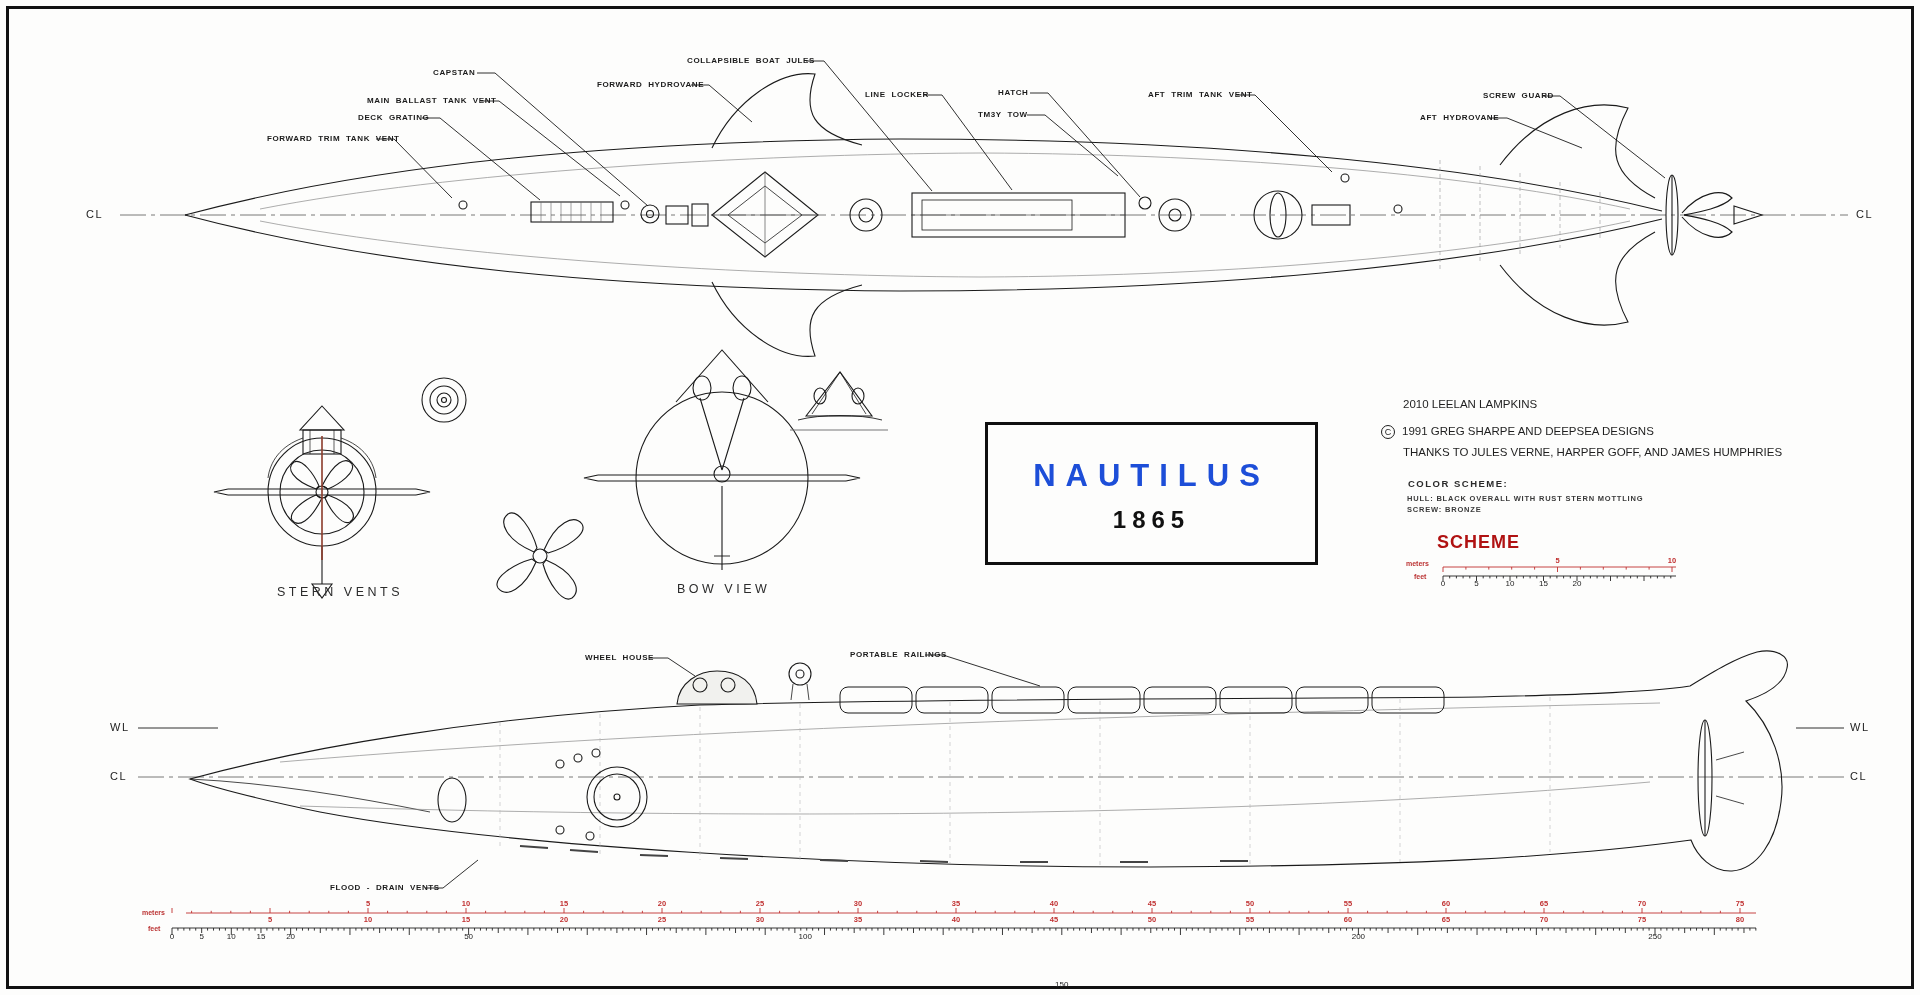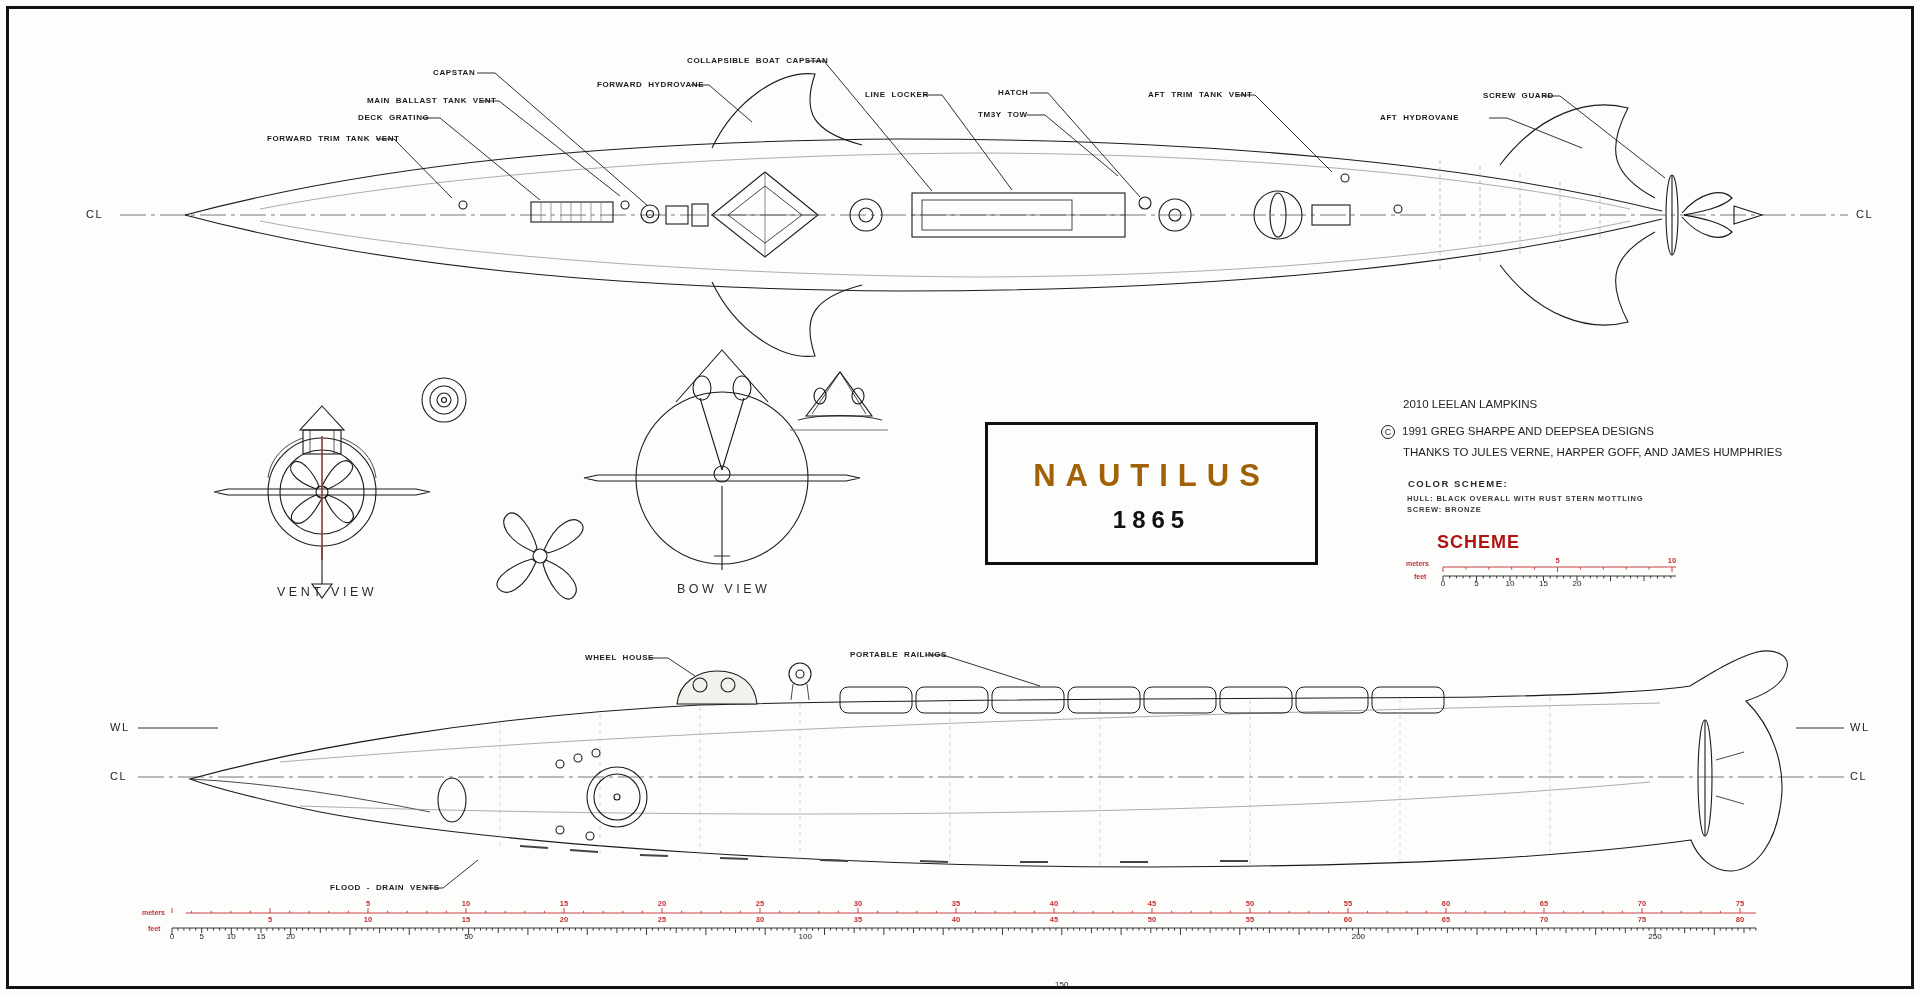--- a/index.html
+++ b/index.html
@@ -663,7 +663,7 @@
   <div class="lbl" style="left:367px;top:96px">MAIN BALLAST TANK VENT</div>
   <div class="lbl" style="left:433px;top:68px">CAPSTAN</div>
   <div class="lbl" style="left:597px;top:80px">FORWARD HYDROVANE</div>
-  <div class="lbl" style="left:687px;top:56px">COLLAPSIBLE BOAT CAPSTAN</div>
+  <div class="lbl" style="left:687px;top:56px">COLLAPSIBLE BOAT JULES</div>
   <div class="lbl" style="left:865px;top:90px">LINE LOCKER</div>
   <div class="lbl" style="left:998px;top:88px">HATCH</div>
   <div class="lbl" style="left:978px;top:110px">TM3Y TOW</div>

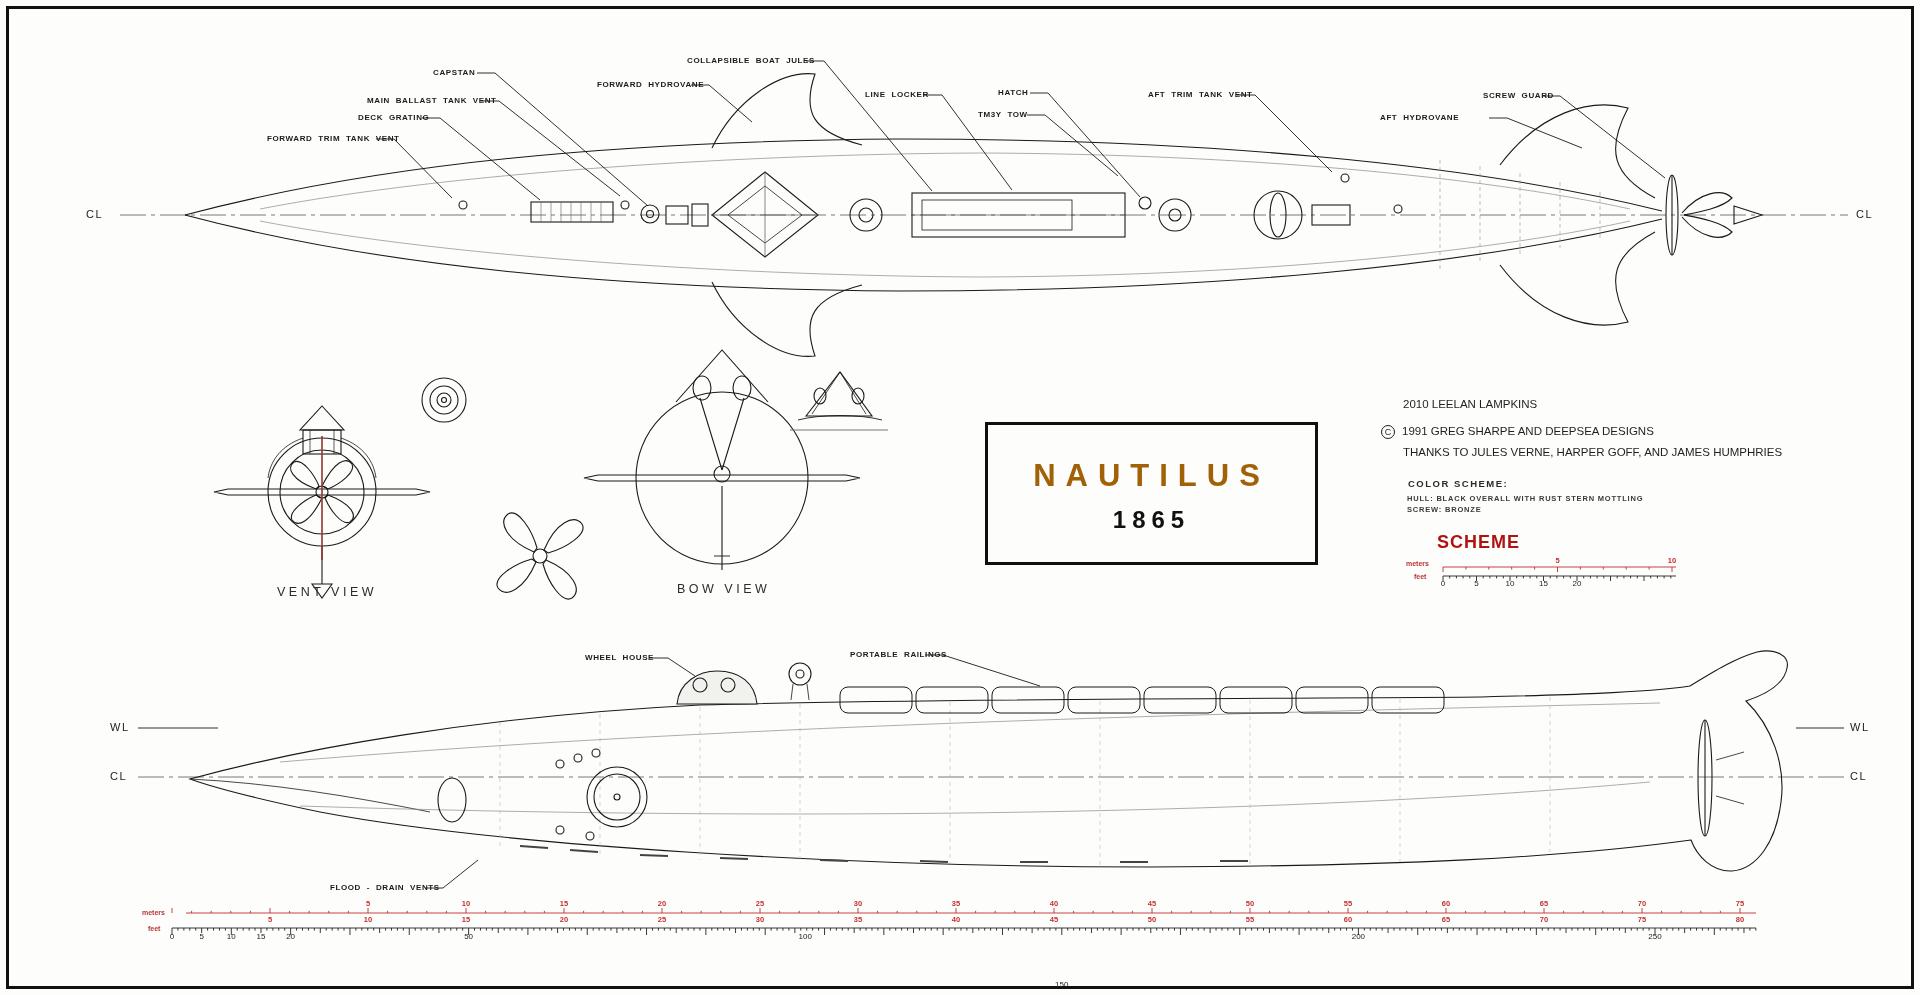--- a/index.html
+++ b/index.html
@@ -669,7 +669,7 @@
   <div class="lbl" style="left:978px;top:110px">TM3Y TOW</div>
   <div class="lbl" style="left:1148px;top:90px">AFT TRIM TANK VENT</div>
   <div class="lbl" style="left:1483px;top:91px">SCREW GUARD</div>
-  <div class="lbl" style="left:1380px;top:113px">AFT HYDROVANE</div>
+  <div class="lbl" style="left:1420px;top:113px">AFT HYDROVANE</div>
   <div class="axis" style="left:86px;top:208px">CL</div>
   <div class="axis" style="left:1856px;top:208px">CL</div>
 

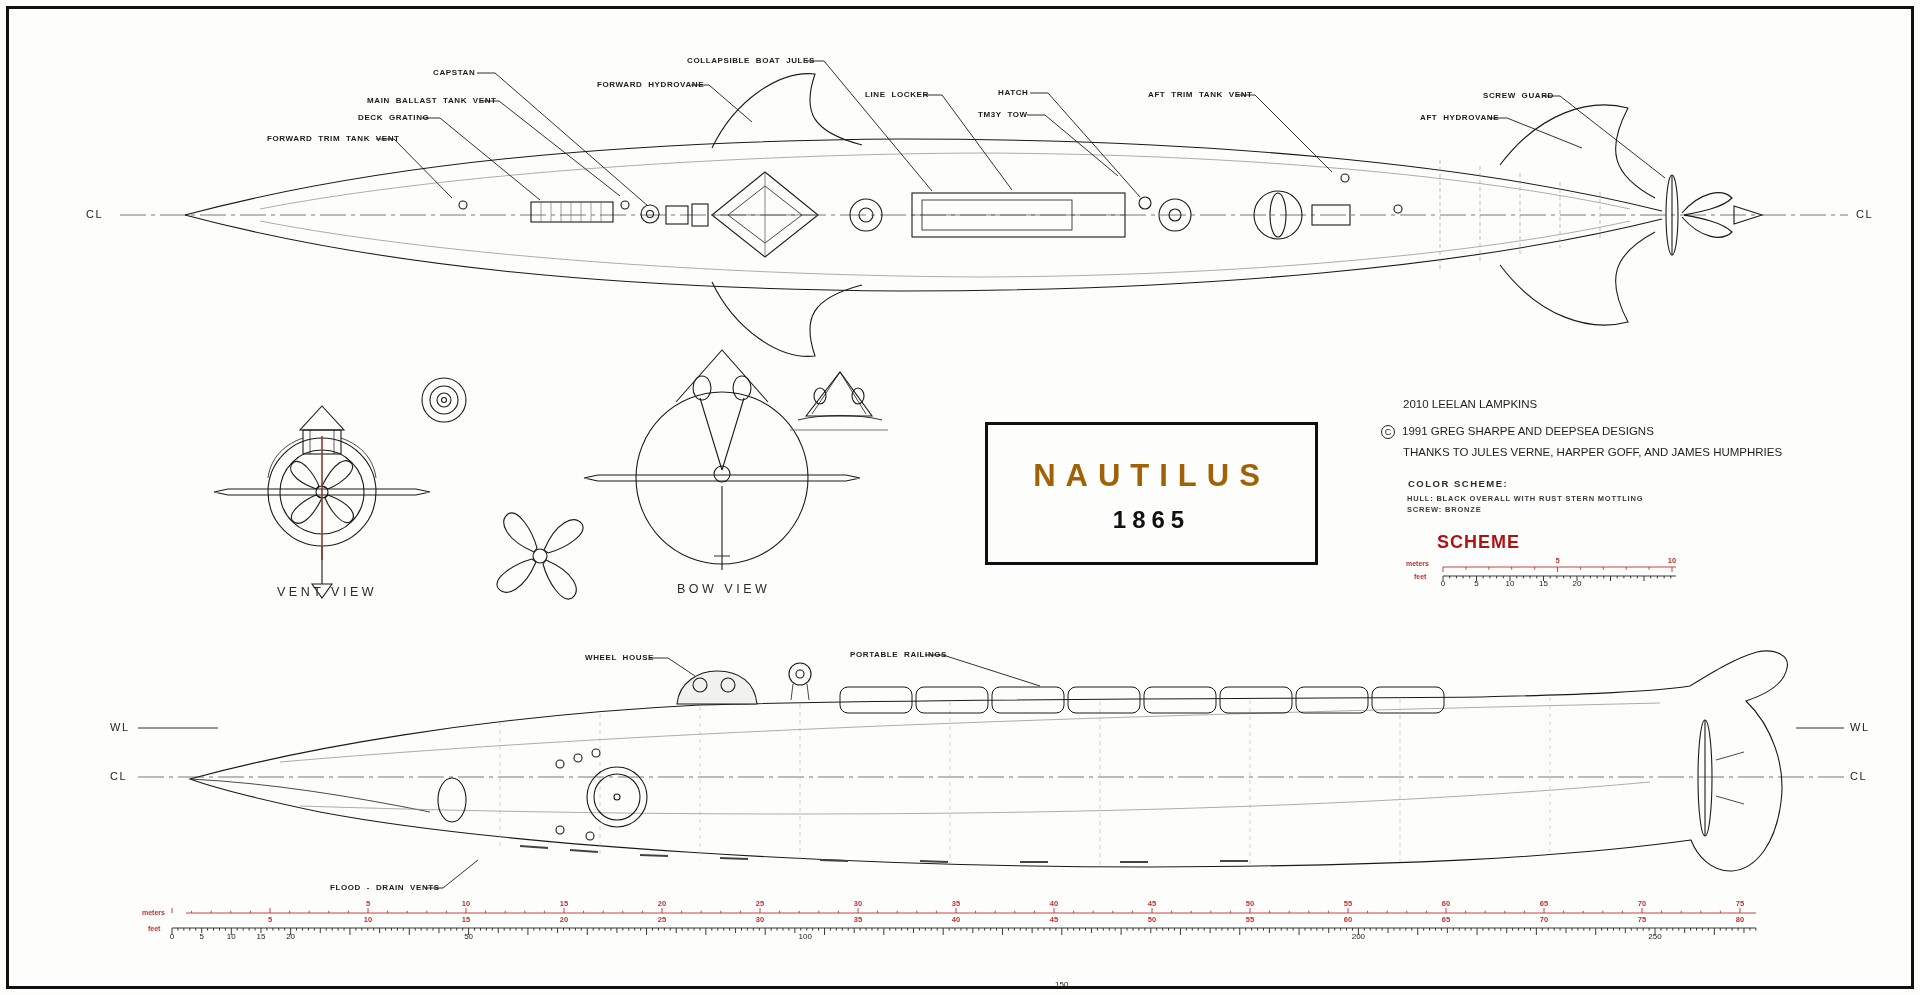--- a/index.html
+++ b/index.html
@@ -23,7 +23,7 @@
   .tb{position:absolute;left:985px;top:422px;width:327px;height:137px;border:3.5px solid #101010;
       display:flex;flex-direction:column;align-items:center;justify-content:center;background:#fdfdfc;}
   .tb1{font-size:23px;font-weight:bold;letter-spacing:7px;color:#111;}
-  .tb2{font-size:31px;font-weight:bold;letter-spacing:10px;color:#a16207;margin-top:4px;}
+  .tb2{font-size:31px;font-weight:bold;letter-spacing:10px;color:#1d4ed8;margin-top:4px;}
   .tb3{font-size:24px;font-weight:bold;letter-spacing:6px;color:#111;margin-top:12px;}
 </style>
 </head>

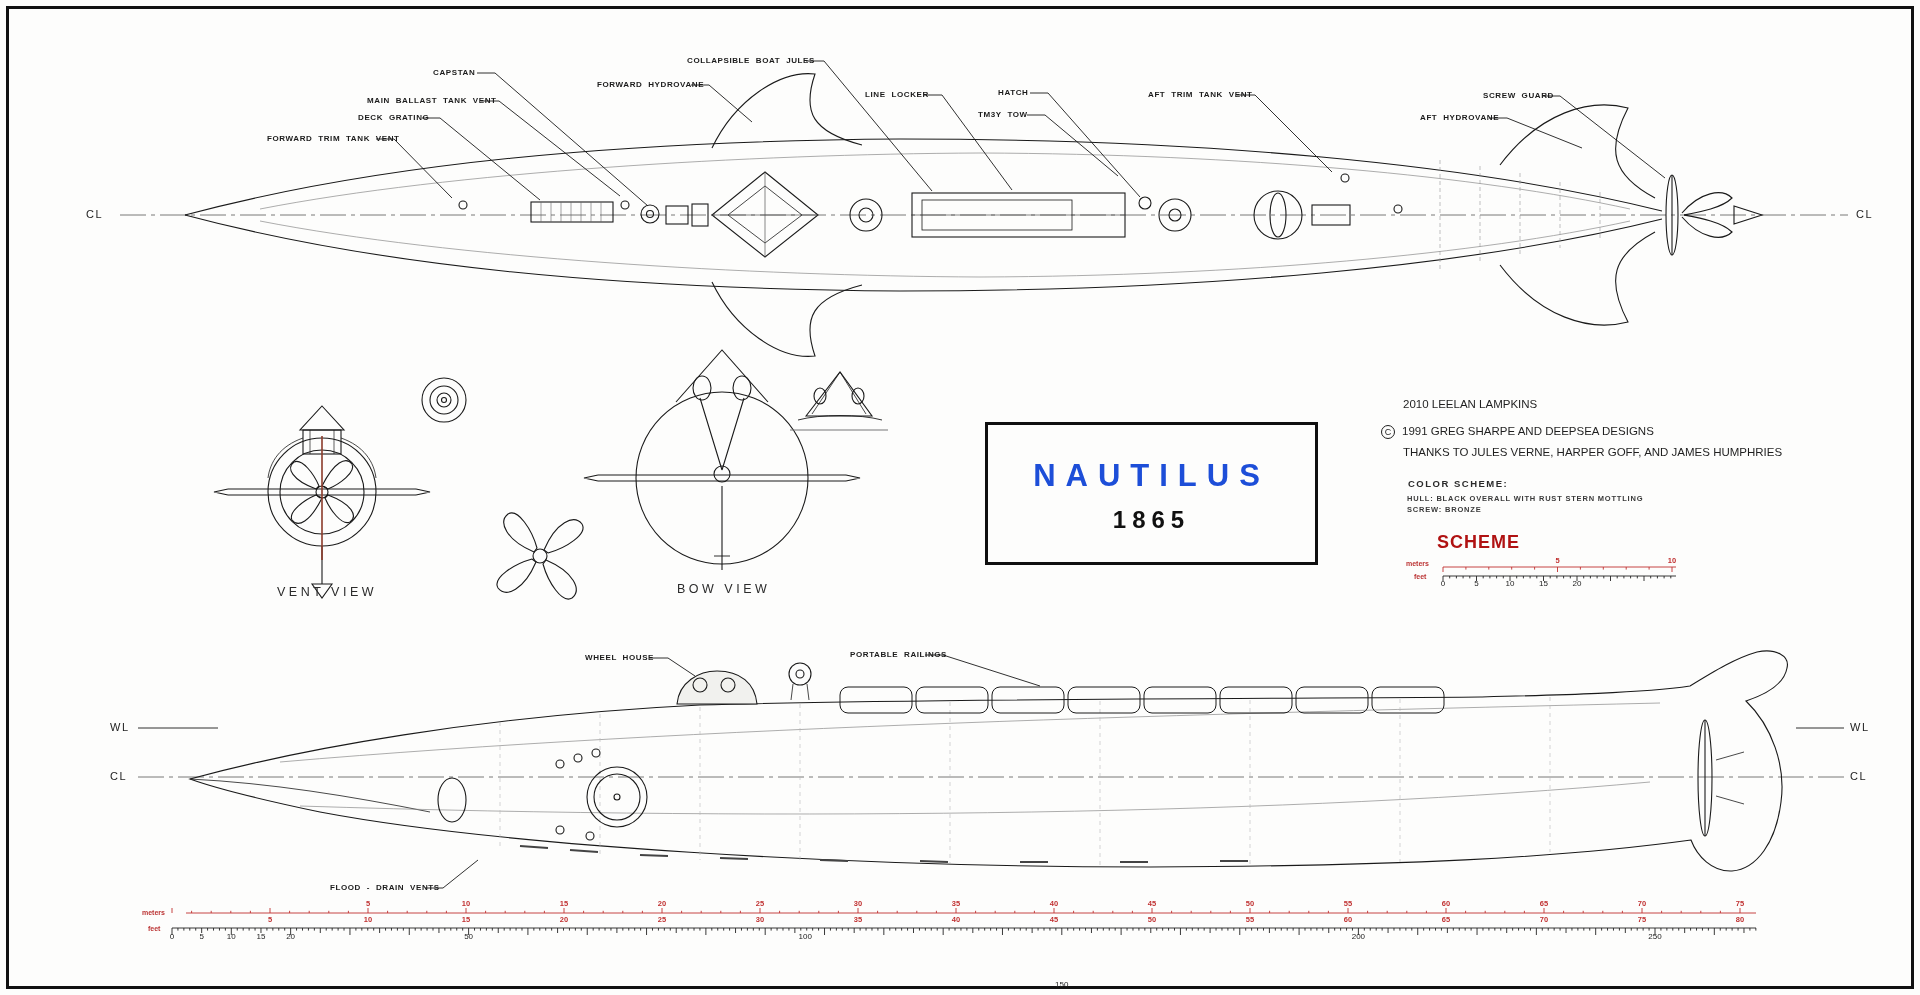--- a/index.html
+++ b/index.html
@@ -673,7 +673,7 @@
   <div class="axis" style="left:86px;top:208px">CL</div>
   <div class="axis" style="left:1856px;top:208px">CL</div>
 
-  <div class="viewlbl" style="left:277px;top:585px">VENT VIEW</div>
+  <div class="viewlbl" style="left:277px;top:585px">STERN VENTS</div>
   <div class="viewlbl" style="left:677px;top:582px">BOW VIEW</div>
 
   <div class="tb">

